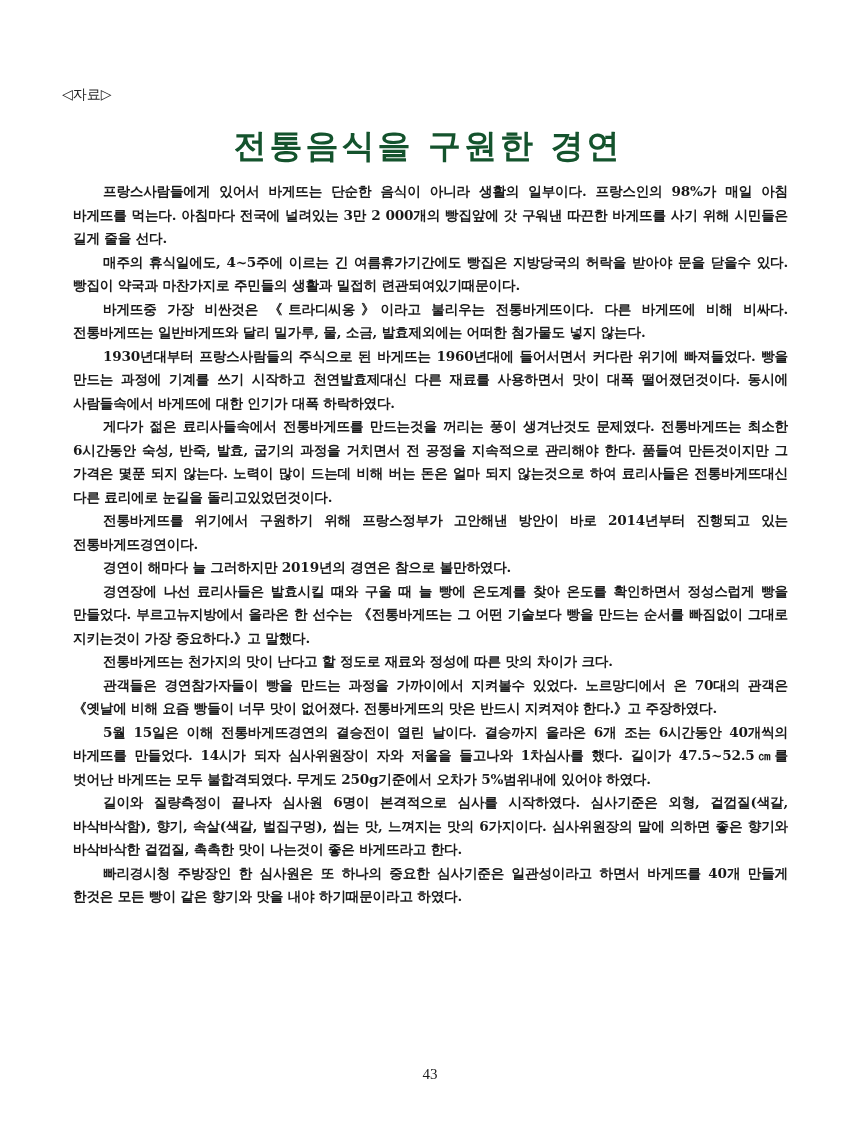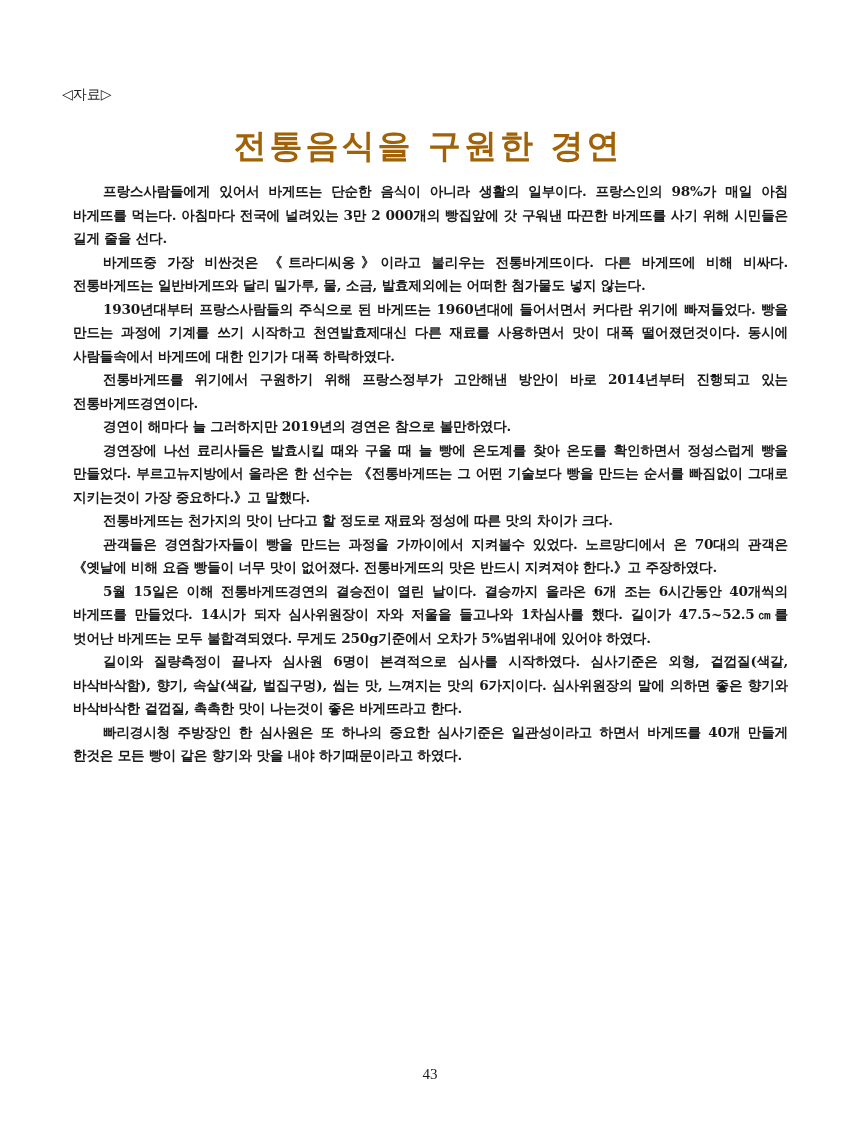--- a/index.html
+++ b/index.html
@@ -9,7 +9,7 @@
            font-family: "DejaVu Sans", sans-serif; color: #222; }
   .title { position: absolute; left: 0; width: 856px; top: 124px; text-align: center;
            font-size: 33px; font-weight: bold; letter-spacing: 3px;
-           font-family: "DejaVu Sans", sans-serif; color: #a16207; }
+           font-family: "DejaVu Sans", sans-serif; color: #14532d; }
   .body-text { position: absolute; left: 73px; width: 715px; top: 180px; }
   .para { margin: 0; font-size: 13.6px; line-height: 23.5px; text-indent: 30px;
           text-align: justify; letter-spacing: -0.2px; word-break: keep-all; font-weight: bold; }

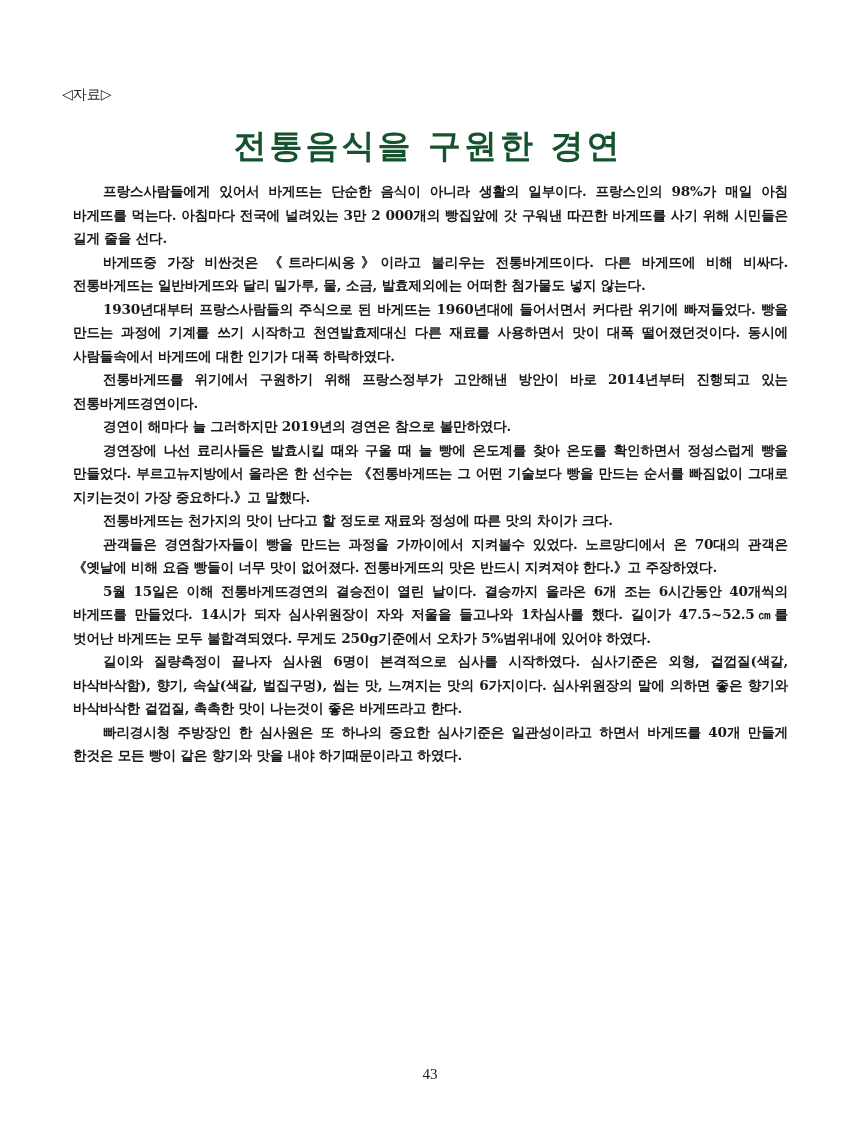--- a/index.html
+++ b/index.html
@@ -25,6 +25,7 @@
 
   <div class="body-text">
     <p class="para">프랑스사람들에게 있어서 바게뜨는 단순한 음식이 아니라 생활의 일부이다. 프랑스인의 98%가 매일 아침 바게뜨를 먹는다. 아침마다 전국에 널려있는 3만 2 000개의 빵집앞에 갓 구워낸 따끈한 바게뜨를 사기 위해 시민들은 길게 줄을 선다.</p>
+    <p class="para">매주의 휴식일에도, 4~5주에 이르는 긴 여름휴가기간에도 빵집은 지방당국의 허락을 받아야 문을 닫을수 있다. 빵집이 약국과 마찬가지로 주민들의 생활과 밀접히 련관되여있기때문이다.</p>
     <p class="para">바게뜨중 가장 비싼것은 《트라디씨옹》이라고 불리우는 전통바게뜨이다. 다른 바게뜨에 비해 비싸다. 전통바게뜨는 일반바게뜨와 달리 밀가루, 물, 소금, 발효제외에는 어떠한 첨가물도 넣지 않는다.</p>
     <p class="para">1930년대부터 프랑스사람들의 주식으로 된 바게뜨는 1960년대에 들어서면서 커다란 위기에 빠져들었다. 빵을 만드는 과정에 기계를 쓰기 시작하고 천연발효제대신 다른 재료를 사용하면서 맛이 대폭 떨어졌던것이다. 동시에 사람들속에서 바게뜨에 대한 인기가 대폭 하락하였다.</p>
     <p class="para">전통바게뜨를 위기에서 구원하기 위해 프랑스정부가 고안해낸 방안이 바로 2014년부터 진행되고 있는 전통바게뜨경연이다.</p>

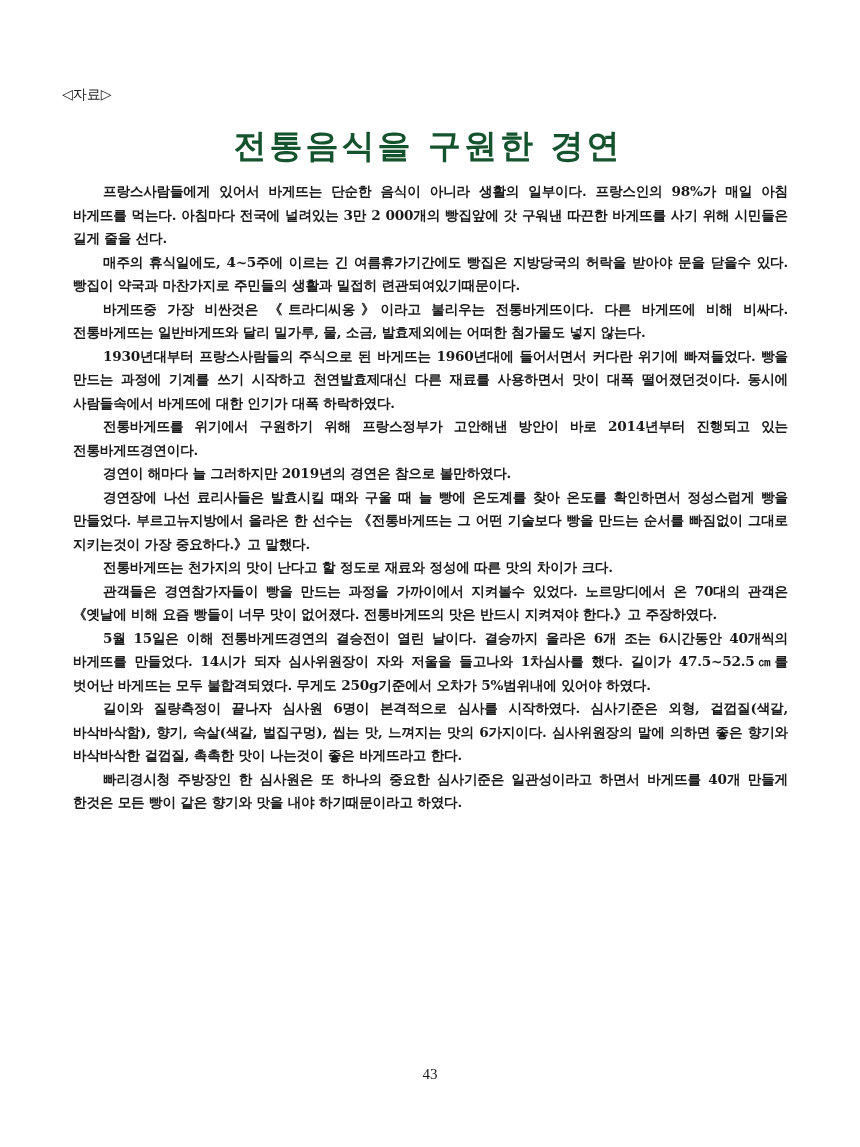--- a/index.html
+++ b/index.html
@@ -28,6 +28,7 @@
     <p class="para">매주의 휴식일에도, 4~5주에 이르는 긴 여름휴가기간에도 빵집은 지방당국의 허락을 받아야 문을 닫을수 있다. 빵집이 약국과 마찬가지로 주민들의 생활과 밀접히 련관되여있기때문이다.</p>
     <p class="para">바게뜨중 가장 비싼것은 《트라디씨옹》이라고 불리우는 전통바게뜨이다. 다른 바게뜨에 비해 비싸다. 전통바게뜨는 일반바게뜨와 달리 밀가루, 물, 소금, 발효제외에는 어떠한 첨가물도 넣지 않는다.</p>
     <p class="para">1930년대부터 프랑스사람들의 주식으로 된 바게뜨는 1960년대에 들어서면서 커다란 위기에 빠져들었다. 빵을 만드는 과정에 기계를 쓰기 시작하고 천연발효제대신 다른 재료를 사용하면서 맛이 대폭 떨어졌던것이다. 동시에 사람들속에서 바게뜨에 대한 인기가 대폭 하락하였다.</p>
+    <p class="para">게다가 젊은 료리사들속에서 전통바게뜨를 만드는것을 꺼리는 풍이 생겨난것도 문제였다. 전통바게뜨는 최소한 6시간동안 숙성, 반죽, 발효, 굽기의 과정을 거치면서 전 공정을 지속적으로 관리해야 한다. 품들여 만든것이지만 그 가격은 몇푼 되지 않는다. 노력이 많이 드는데 비해 버는 돈은 얼마 되지 않는것으로 하여 료리사들은 전통바게뜨대신 다른 료리에로 눈길을 돌리고있었던것이다.</p>
     <p class="para">전통바게뜨를 위기에서 구원하기 위해 프랑스정부가 고안해낸 방안이 바로 2014년부터 진행되고 있는 전통바게뜨경연이다.</p>
     <p class="para">경연이 해마다 늘 그러하지만 2019년의 경연은 참으로 볼만하였다.</p>
     <p class="para">경연장에 나선 료리사들은 발효시킬 때와 구울 때 늘 빵에 온도계를 찾아 온도를 확인하면서 정성스럽게 빵을 만들었다. 부르고뉴지방에서 올라온 한 선수는 《전통바게뜨는 그 어떤 기술보다 빵을 만드는 순서를 빠짐없이 그대로 지키는것이 가장 중요하다.》고 말했다.</p>

